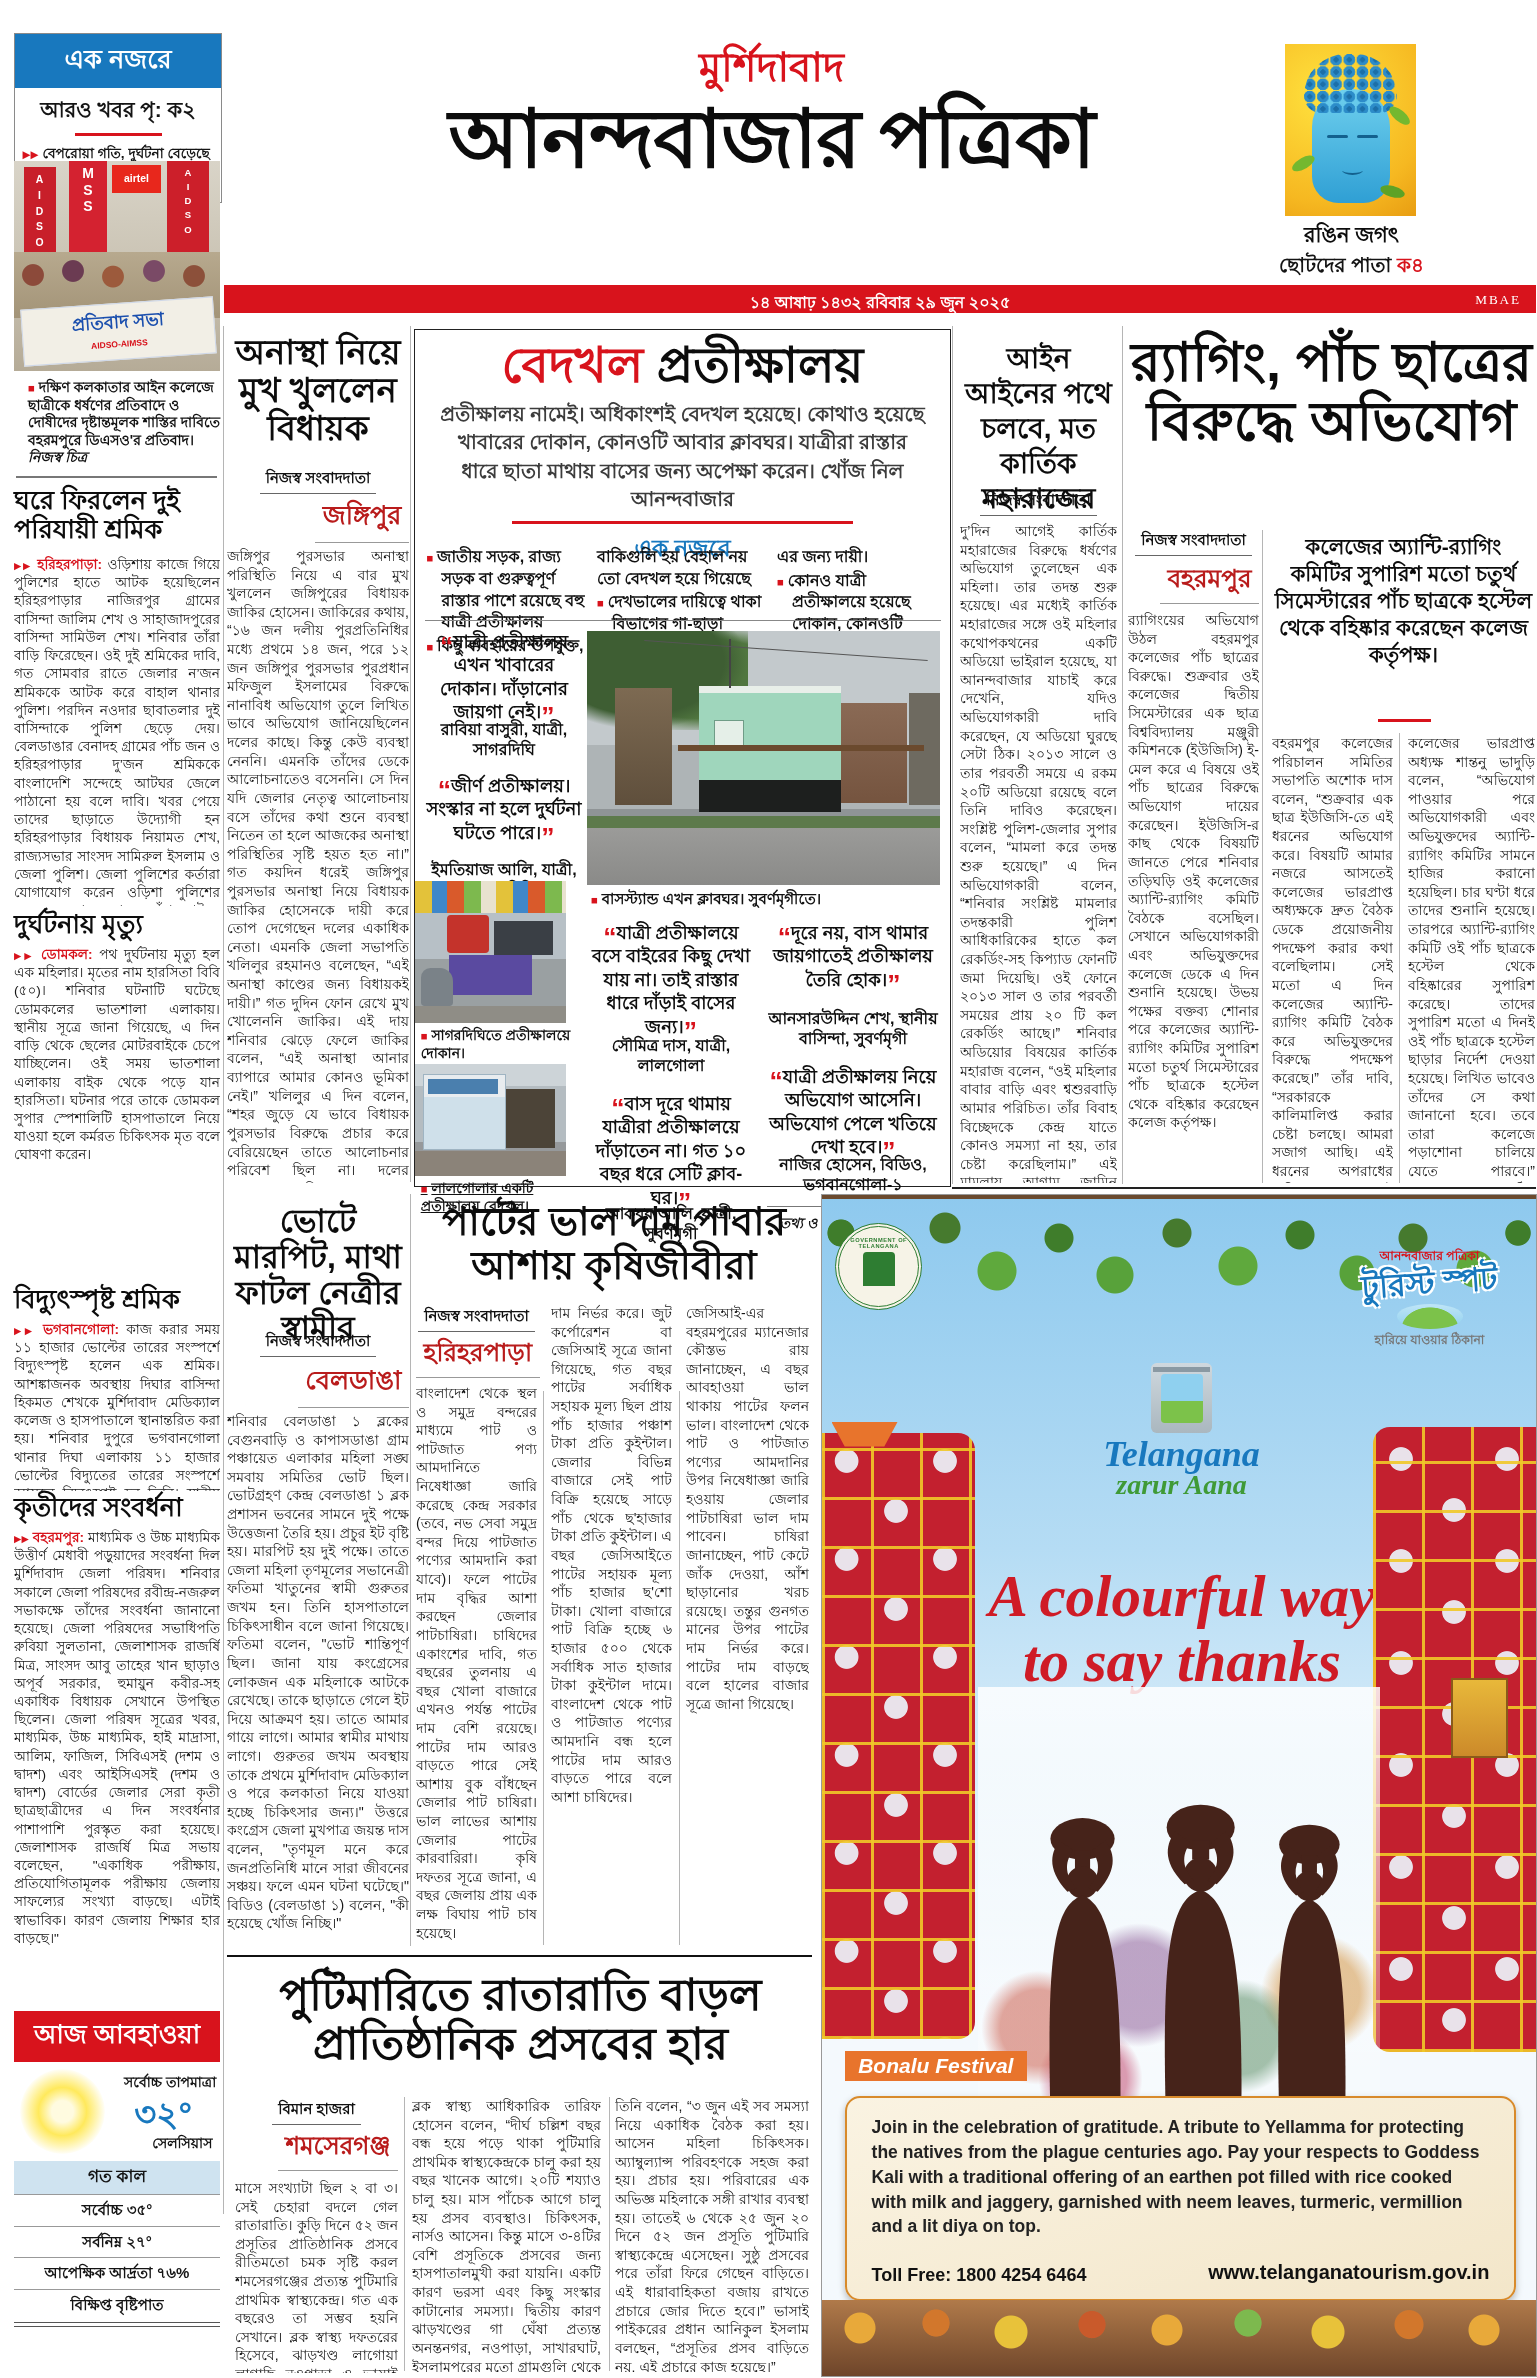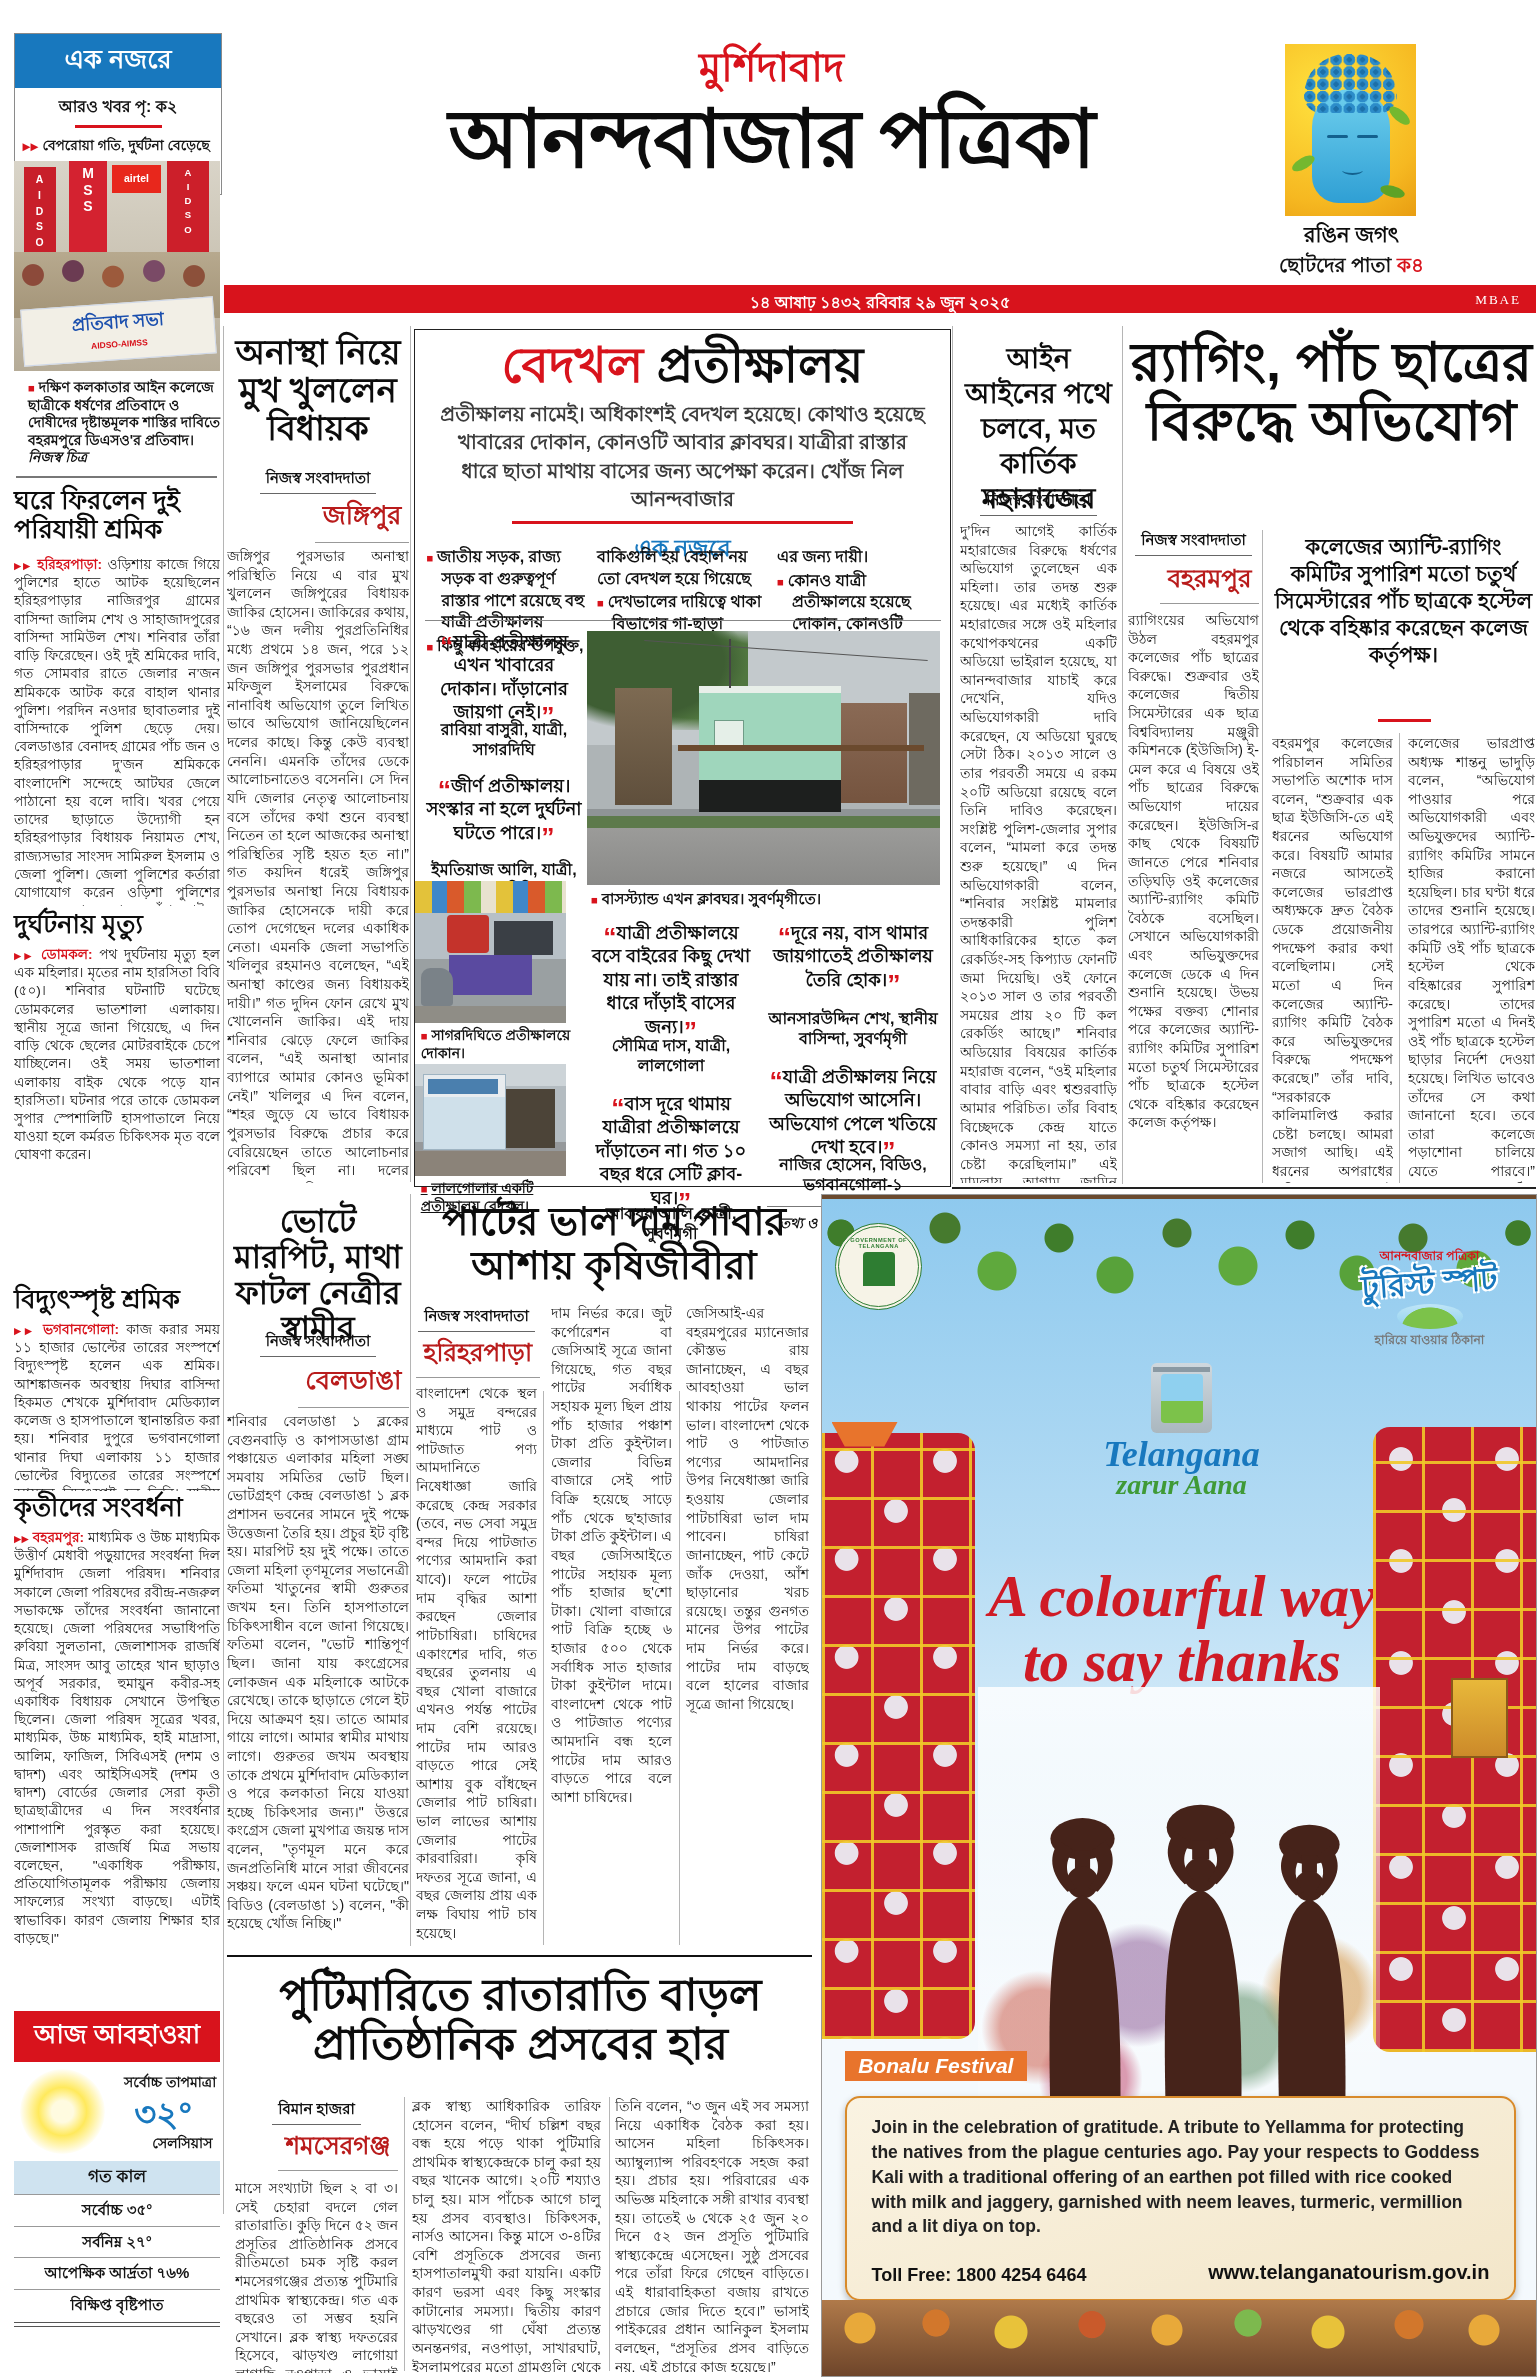--- a/index.html
+++ b/index.html
@@ -59,7 +59,7 @@
 
   <div class="abs" style="left:14px;top:33px;width:206px;border:0.9px solid #8a8a8a;">
     <div style="background:#1878be;color:#fff;text-align:center;font-weight:bold;font-size:25.6px;padding:5.7px 0;">এক নজরে</div>
-    <div style="text-align:center;font-weight:bold;font-size:16px;padding:5.7px 0 1.9px;">আরও খবর পৃ: ক২</div>
+    <div style="text-align:center;font-weight:bold;font-size:21px;padding:5.7px 0 1.9px;">আরও খবর পৃ: ক২</div>
     <div style="width:87px;height:2.8px;background:#d8131c;margin:1.9px auto 6.6px;"></div>
     <div style="padding:0 7.6px 7.6px;">
       <div style="font-weight:bold;font-size:13.7px;margin-bottom:3.8px;"><span style="color:#d8131c;font-size:10.4px;">▶▶</span> <span>বেপরোয়া গতি,  দুর্ঘটনা বেড়েছে</span></div>

